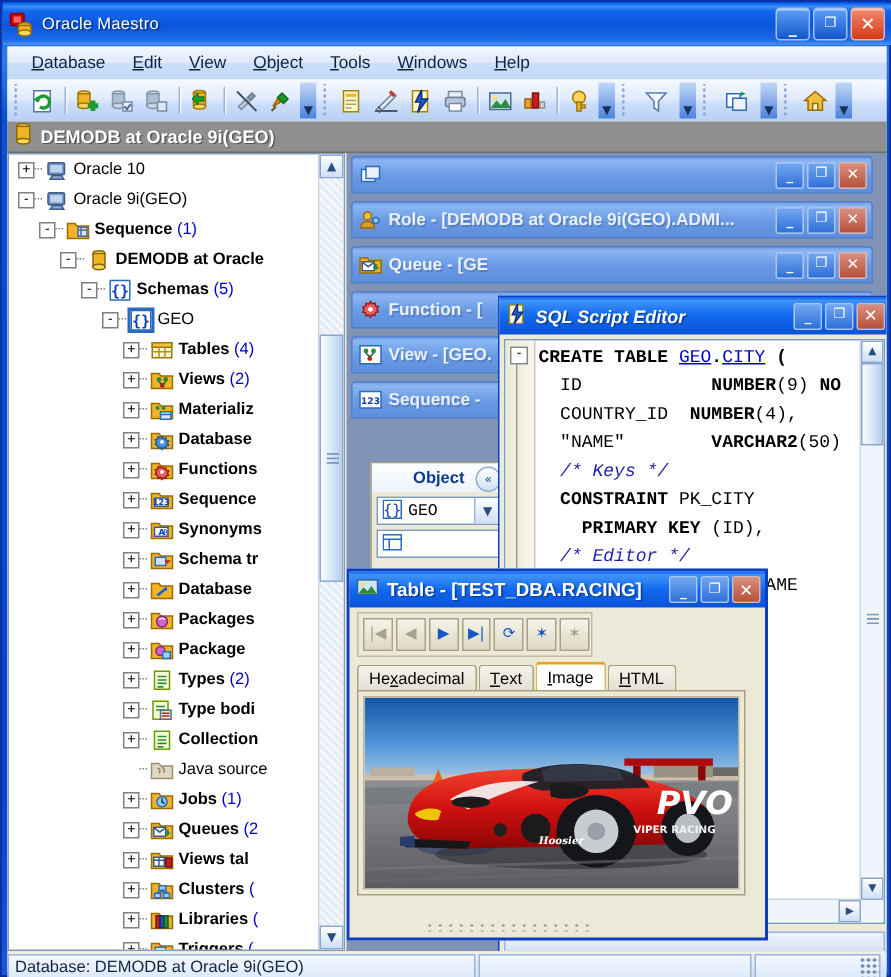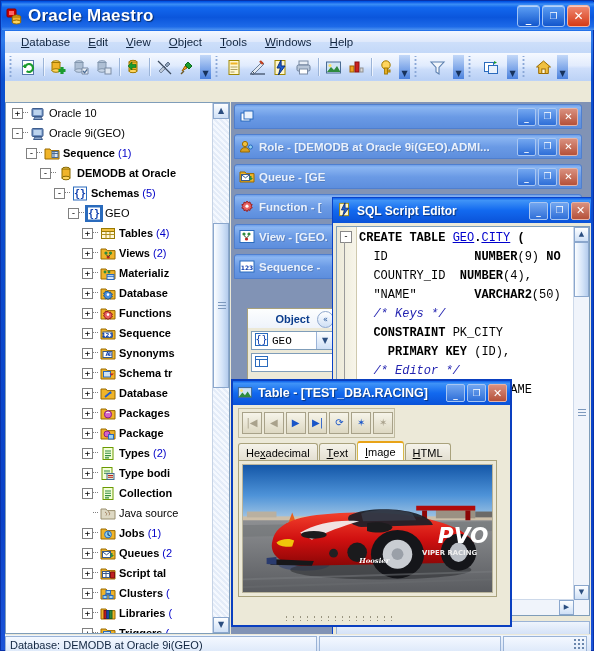--- a/index.html
+++ b/index.html
@@ -25,7 +25,7 @@
     width:17px;height:17px;margin-left:4px;margin-right:5px;position:relative;flex:0 0 auto;
   }
   .tb-title{
-    color:#fff;font-weight:bold;font-size:17px;
+    color:#fff;font-weight:normal;font-size:11px;
     text-shadow:1px 1px 1px rgba(0,0,0,.55);
     white-space:nowrap;letter-spacing:.2px;
   }

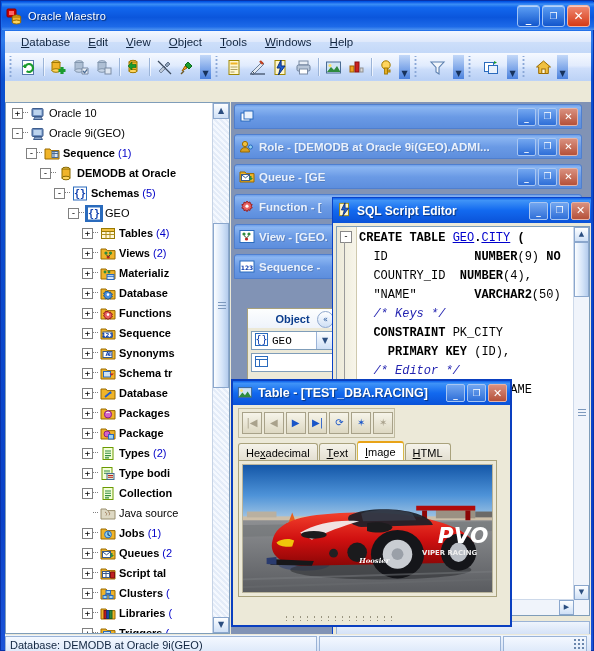--- a/index.html
+++ b/index.html
@@ -480,6 +480,16 @@
       </div>
     </div>
 
+    <div class="dbband">
+      <span>
+        <svg width="11" height="15" viewBox="0 0 11 15">
+          <ellipse cx="5.5" cy="2.2" rx="4.3" ry="1.8" fill="#ffd55e" stroke="#8a6a00"></ellipse>
+          <rect x="1.2" y="2.2" width="8.6" height="10" fill="#f0b429" stroke="#8a6a00"></rect>
+          <ellipse cx="5.5" cy="12.2" rx="4.3" ry="1.8" fill="#ffd55e" stroke="#8a6a00"></ellipse>
+        </svg>
+      </span>
+      <span class="lbl">DEMODB  at Oracle 9i(GEO)</span>
+    </div>
 
     <div class="treepanel">
       <div class="tree" id="tree">

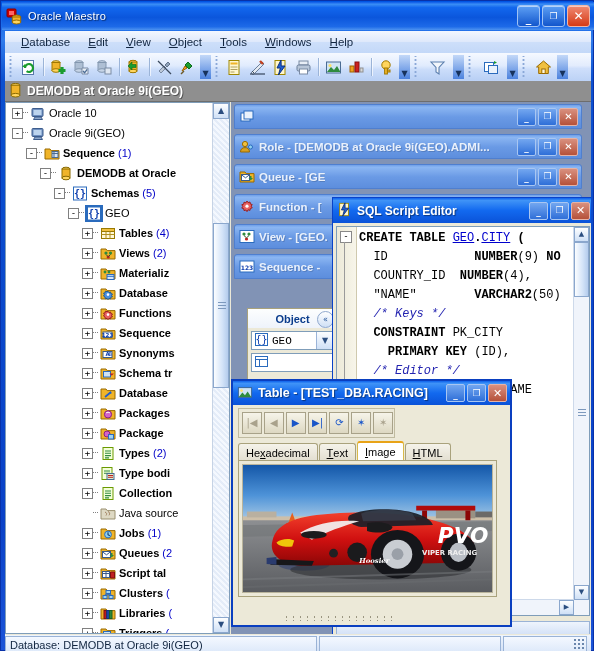--- a/index.html
+++ b/index.html
@@ -181,7 +181,7 @@
     height:25px;background:linear-gradient(to bottom,#0e62ec 0%,#3f93f7 10%,#1269ef 50%,#0a52d8 100%);
     display:flex;align-items:center;
   }
-  .sqlwin .bar .t{color:#fff;font-weight:bold;font-size:12px;text-shadow:1px 1px 1px rgba(0,0,0,.45);}
+  .sqlwin .bar .t{color:#fff;font-weight:bold;font-size:12px;text-shadow:1px 1px 1px rgba(0,0,0,.45);font-style:italic;}
   .sqlbody{
     position:absolute;left:3px;top:28px;width:254px;height:390px;
     background:#fff;border:1px solid #7f9db9;box-sizing:border-box;overflow:hidden;

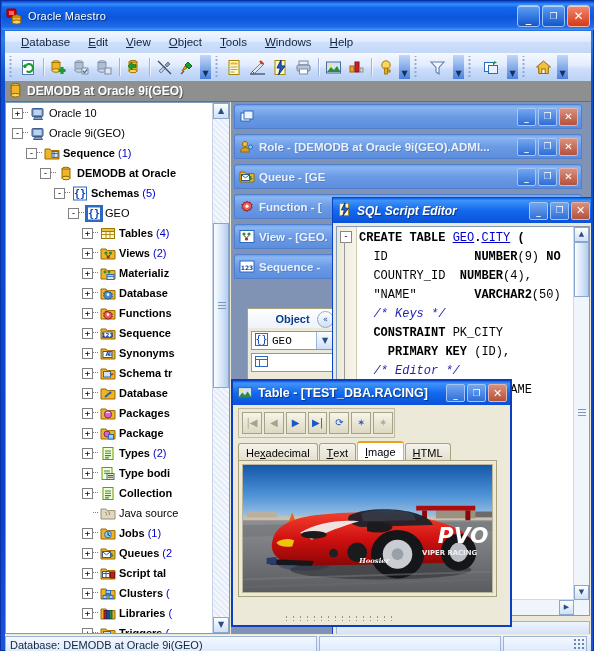--- a/index.html
+++ b/index.html
@@ -765,7 +765,7 @@
                 <path d="M2.5 7.5h7M6 5.5v6" stroke="#3a5c8c"></path>
                 <path d="M10.5 6h4v6h-4z" fill="#c02020" stroke="#801010"></path>
               </svg></span>
-            <span class="tlabel b">Script tal</span>
+            <span class="tlabel b">Views tal</span>
           </div>
           <div class="trow">
             <span style="width:76px;flex:0 0 auto"></span>

